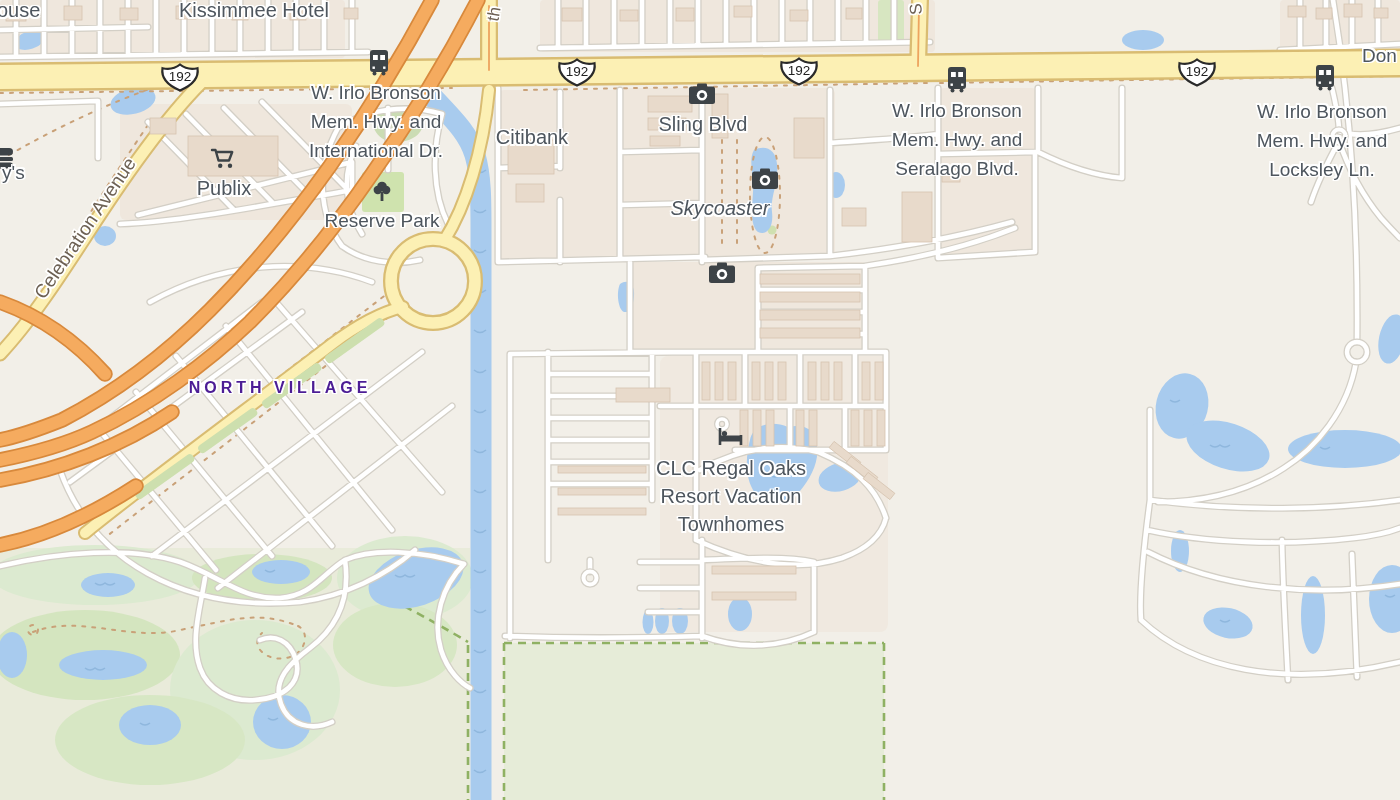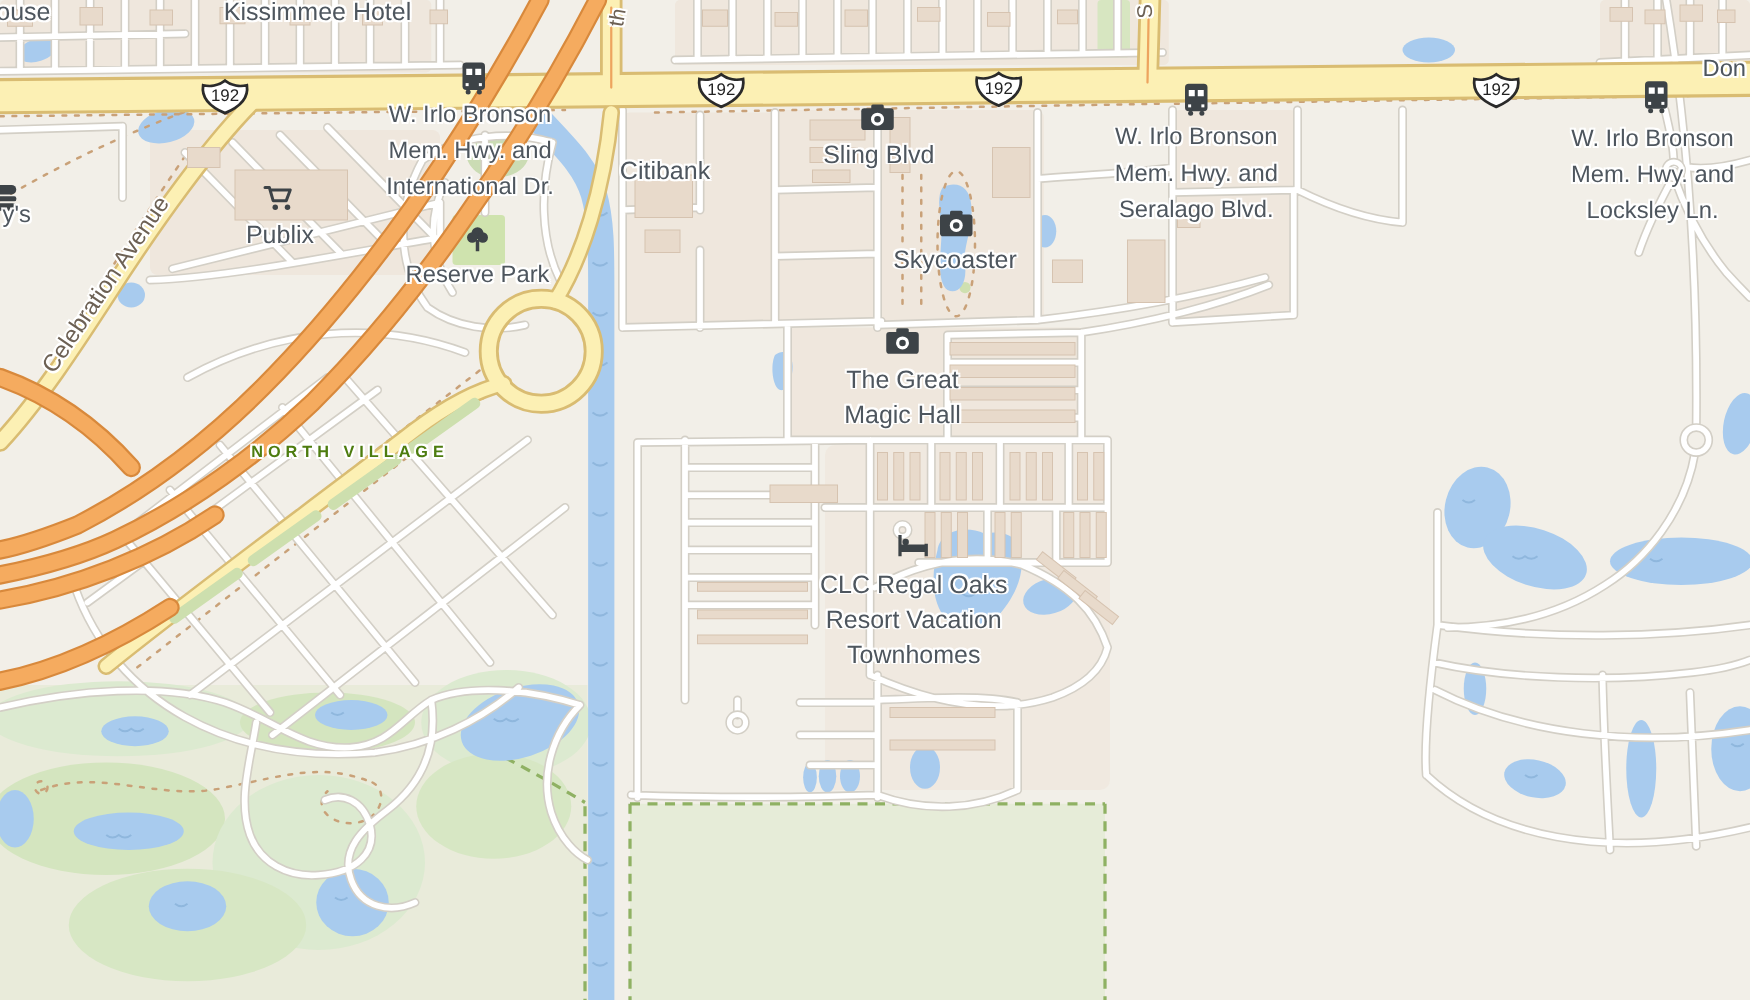--- a/index.html
+++ b/index.html
@@ -307,7 +307,7 @@
 
   <div class="lbl big" style="left:532px;top:137px;">Citibank</div>
   <div class="lbl big" style="left:703px;top:124px;">Sling Blvd</div>
-  <div class="lbl big" style="left:764px;top:208px;">Skycoaster</div>
+  <div class="lbl big" style="left:720px;top:208px;font-style:italic;">Skycoaster</div>
   <div class="lbl big" style="left:224px;top:188px;text-align:right;">Publix</div>
   <div class="lbl" style="left:382px;top:220px;">Reserve Park</div>
   <div class="lbl area" style="left:280px;top:361px;">NORTH VILLAGE</div>

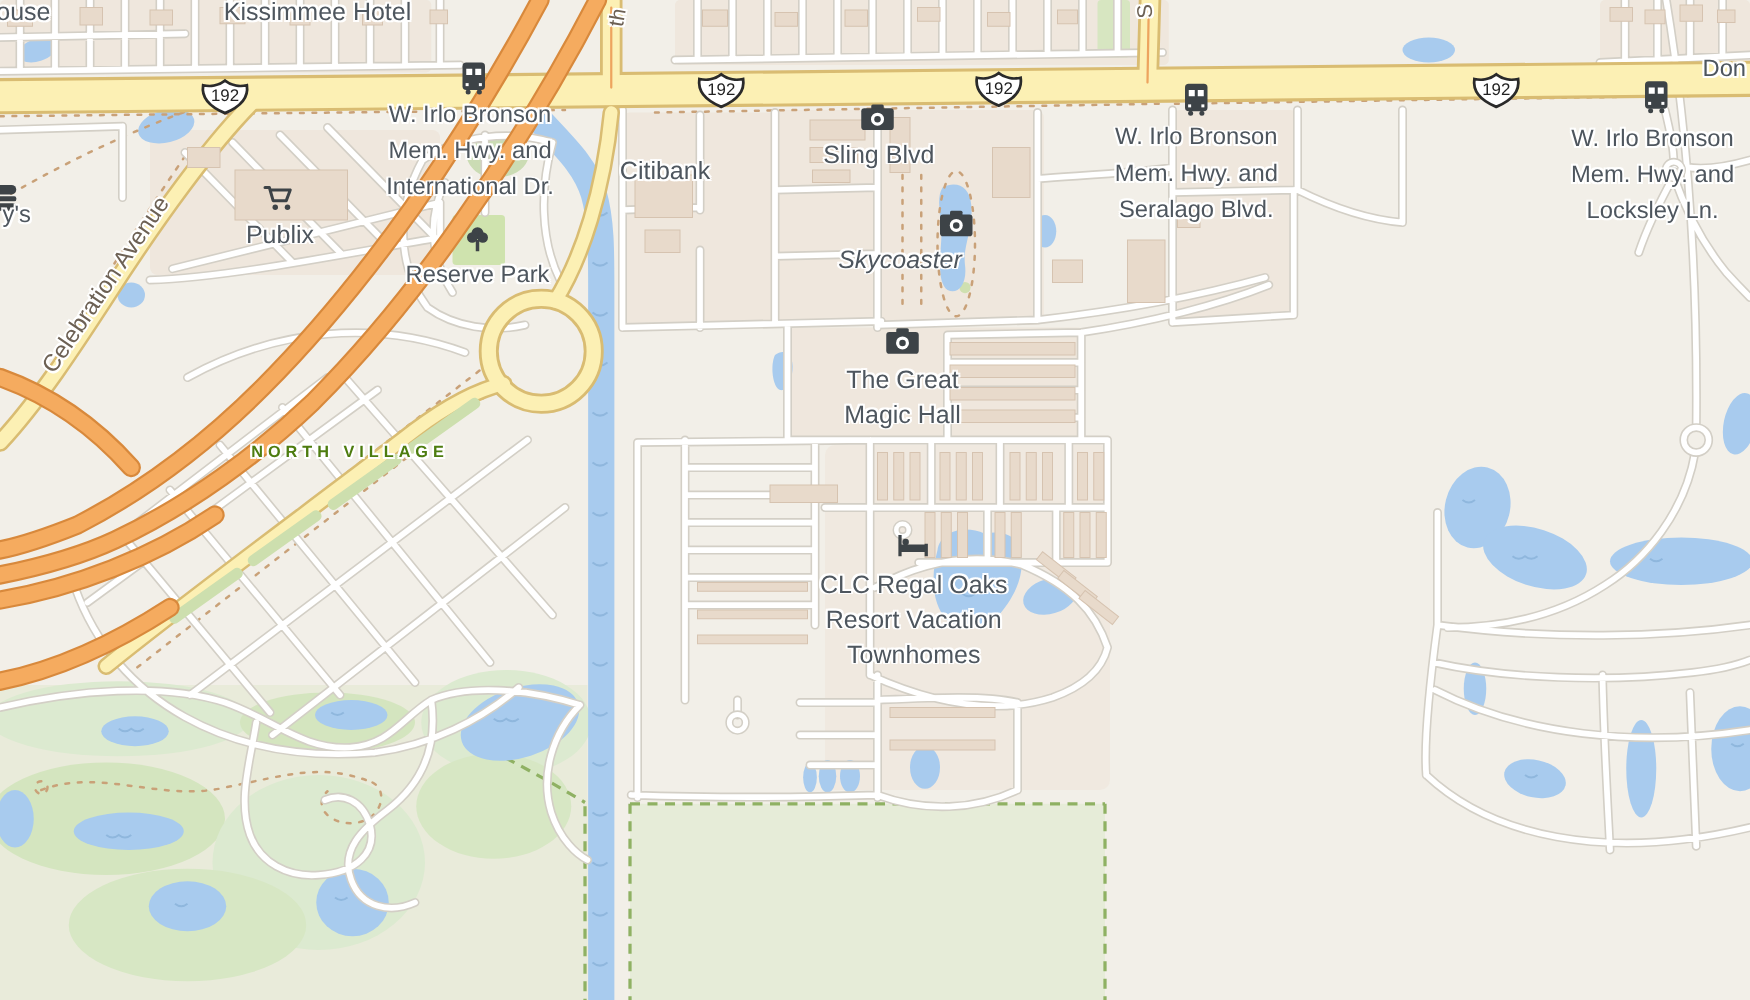--- a/index.html
+++ b/index.html
@@ -316,10 +316,6 @@
   <div class="lbl street" style="left:494px;top:14px;font-size:17px;transform:translate(-50%,-50%) rotate(-80deg);">th</div>
   <div class="lbl street" style="left:916px;top:9px;font-size:17px;transform:translate(-50%,-50%) rotate(-95deg);">S</div>
 
-  <div class="lbl big" style="left:722px;top:318px;">
-    <div>The Great</div>
-    <div>Magic Hall</div>
-  </div>
   <div class="lbl big" style="left:731px;top:496px;">
     <div>CLC Regal Oaks</div>
     <div>Resort Vacation</div>

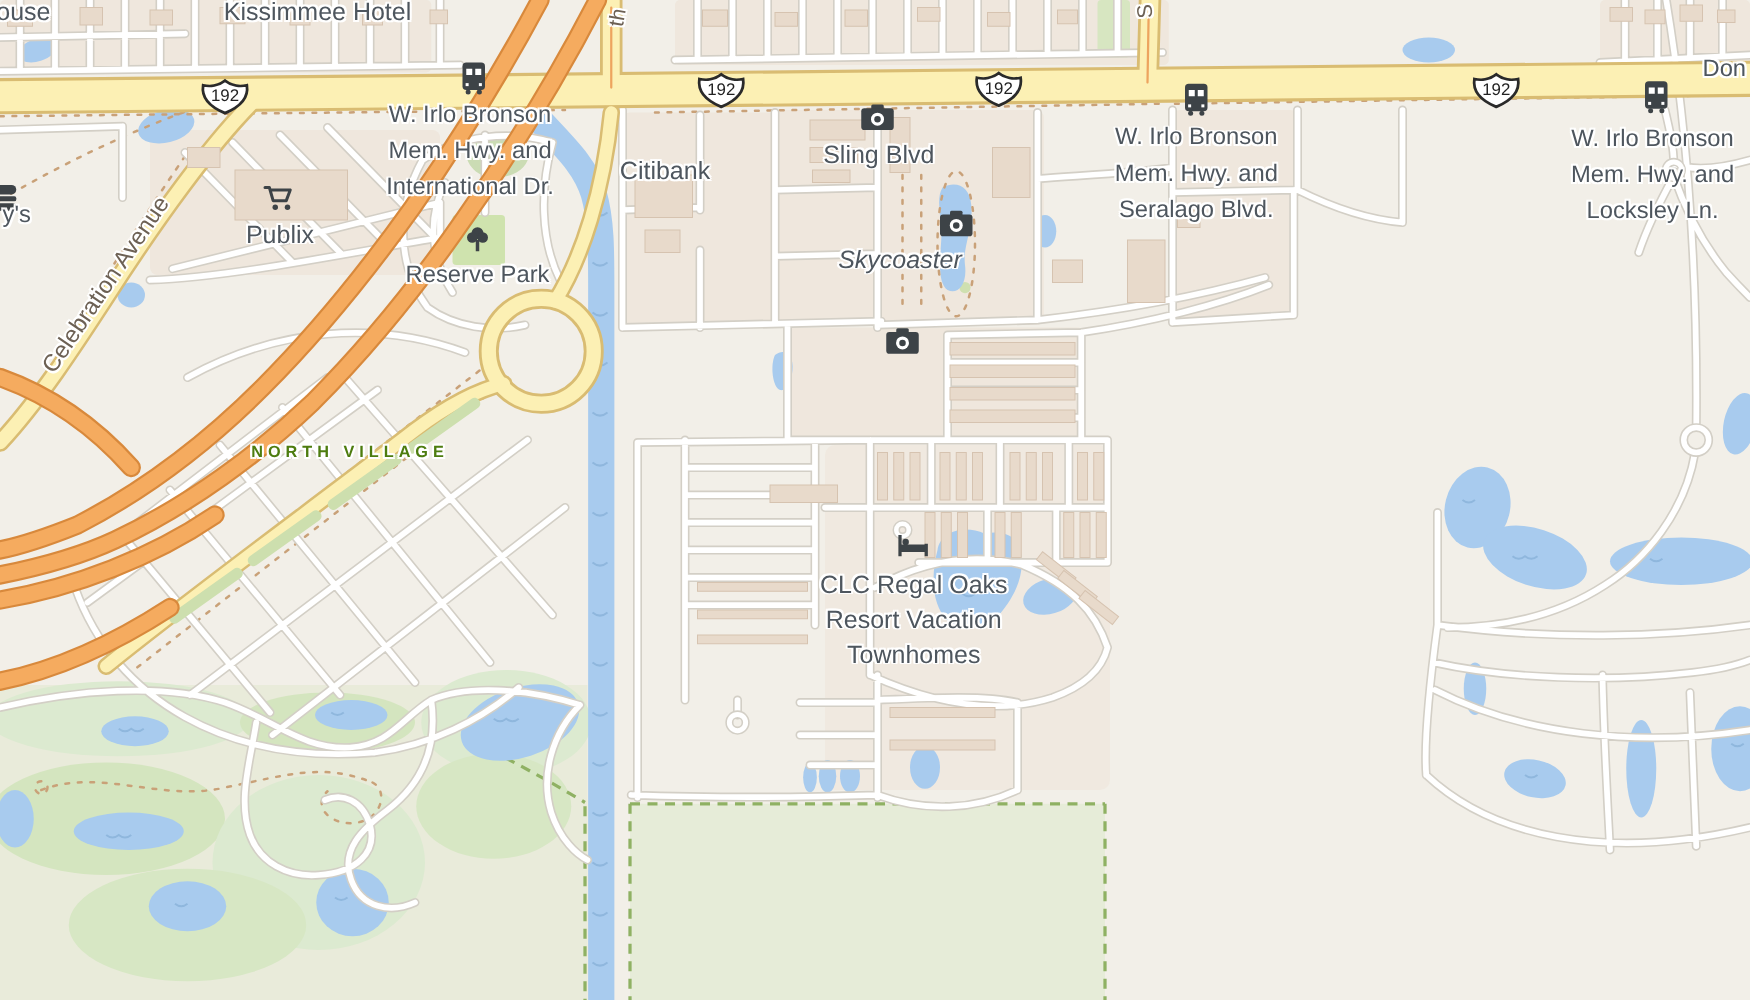--- a/index.html
+++ b/index.html
@@ -14,7 +14,7 @@
                    -1.5px 0 0 rgba(255,255,255,.95),1.5px 0 0 rgba(255,255,255,.95);}
   .lbl.big{font-size:20px;line-height:28px;}
   .lbl.left{transform:translate(0,-50%);text-align:left;}
-  .lbl.area{color:#4d7c0f;font-weight:bold;font-size:13px;letter-spacing:4px;}
+  .lbl.area{color:#4c1d95;font-weight:bold;font-size:16px;letter-spacing:4px;margin-top:26px;}
   .lbl.street{color:#6d6154;}
   .shield-num{font-family:"Liberation Sans", sans-serif;font-size:13.5px;fill:#222;}
 </style>

